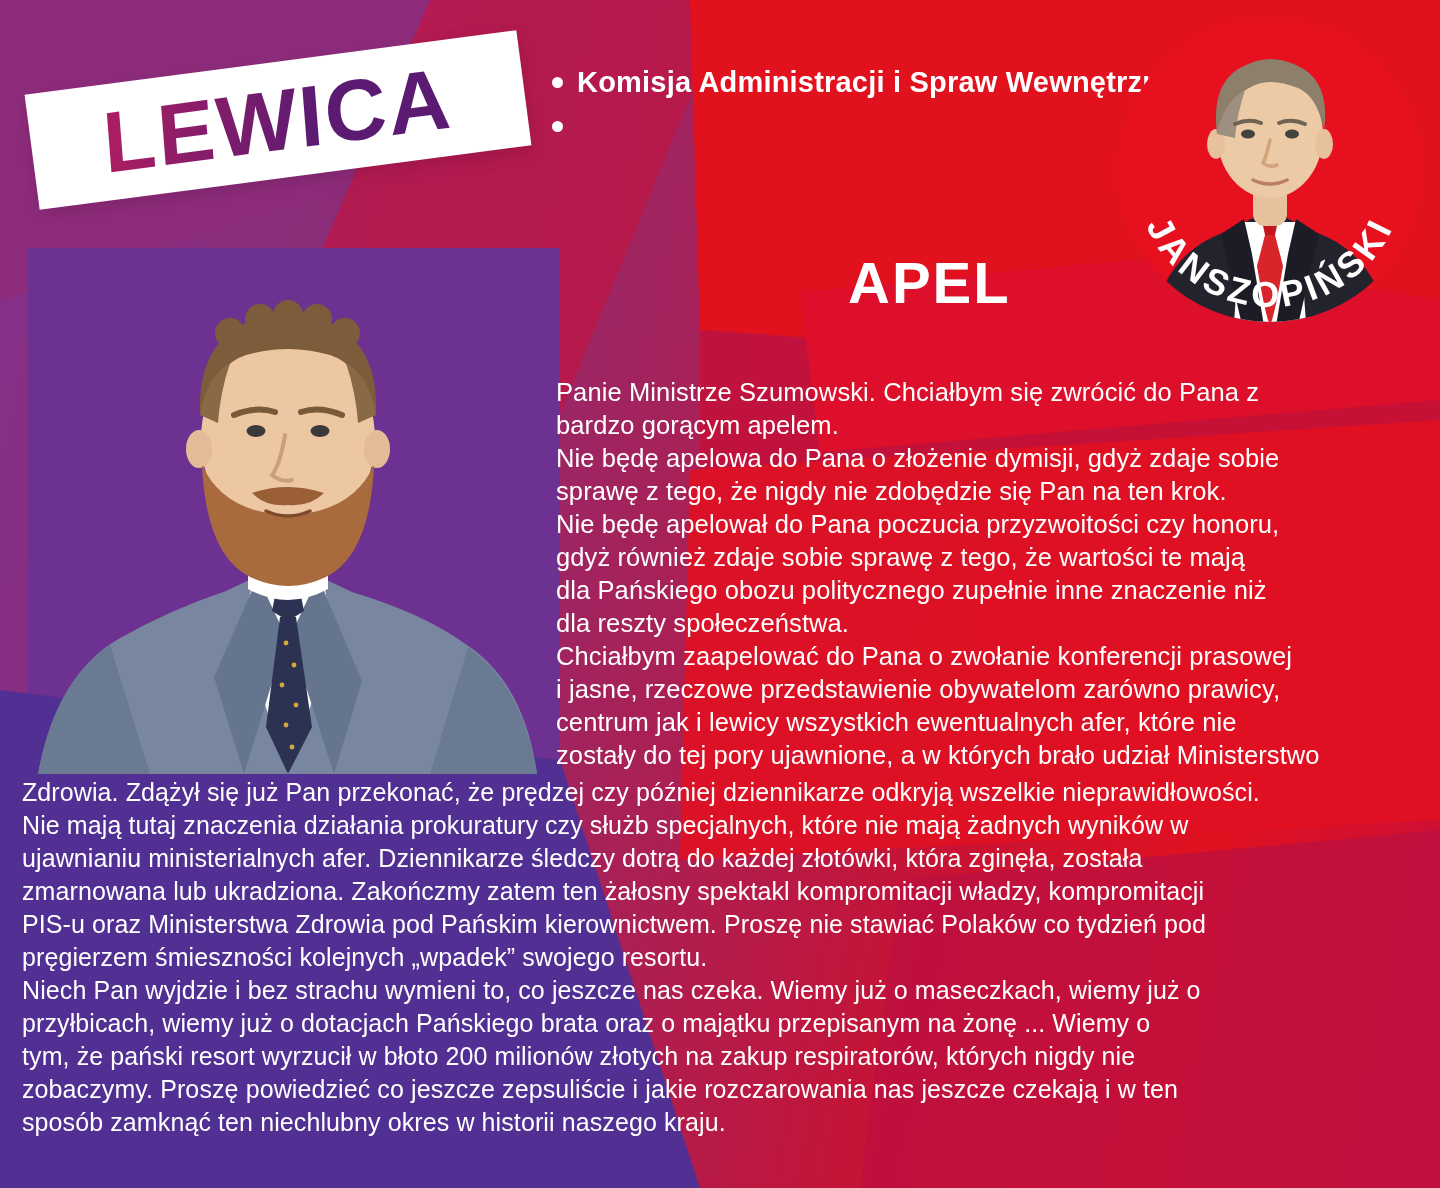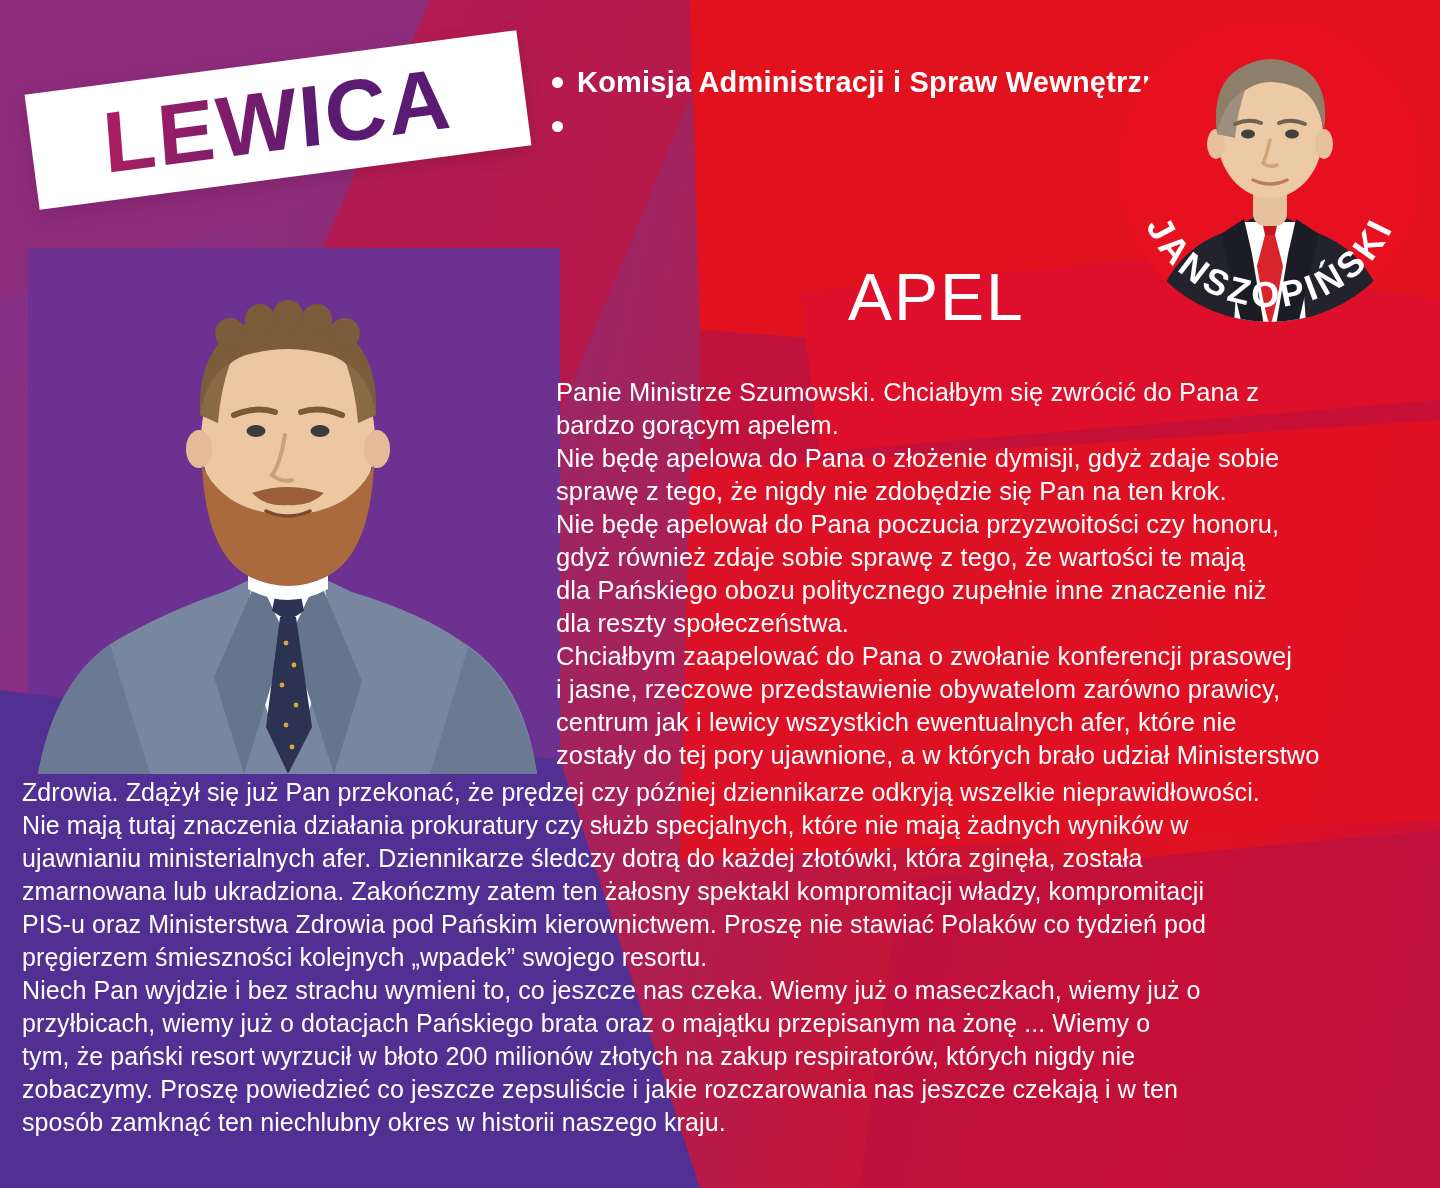--- a/index.html
+++ b/index.html
@@ -44,8 +44,8 @@
     font-size:29px;font-weight:bold;letter-spacing:.2px;}
   .bullet{width:11px;height:11px;border-radius:50%;background:#fff;margin-right:14px;flex:0 0 auto;}
 
-  .apel{position:absolute;left:848px;top:264px;z-index:3;color:#fff;
-    font-size:66px;font-weight:normal;letter-spacing:2px;line-height:1;}
+  .apel{position:absolute;left:848px;top:254px;z-index:3;color:#fff;
+    font-size:58px;font-weight:bold;letter-spacing:2px;line-height:1;}
 
   .badge{position:absolute;left:1103px;top:22px;width:334px;height:316px;z-index:3;}
   .minister-photo{position:absolute;left:30px;top:253px;width:515px;height:521px;z-index:2;}

